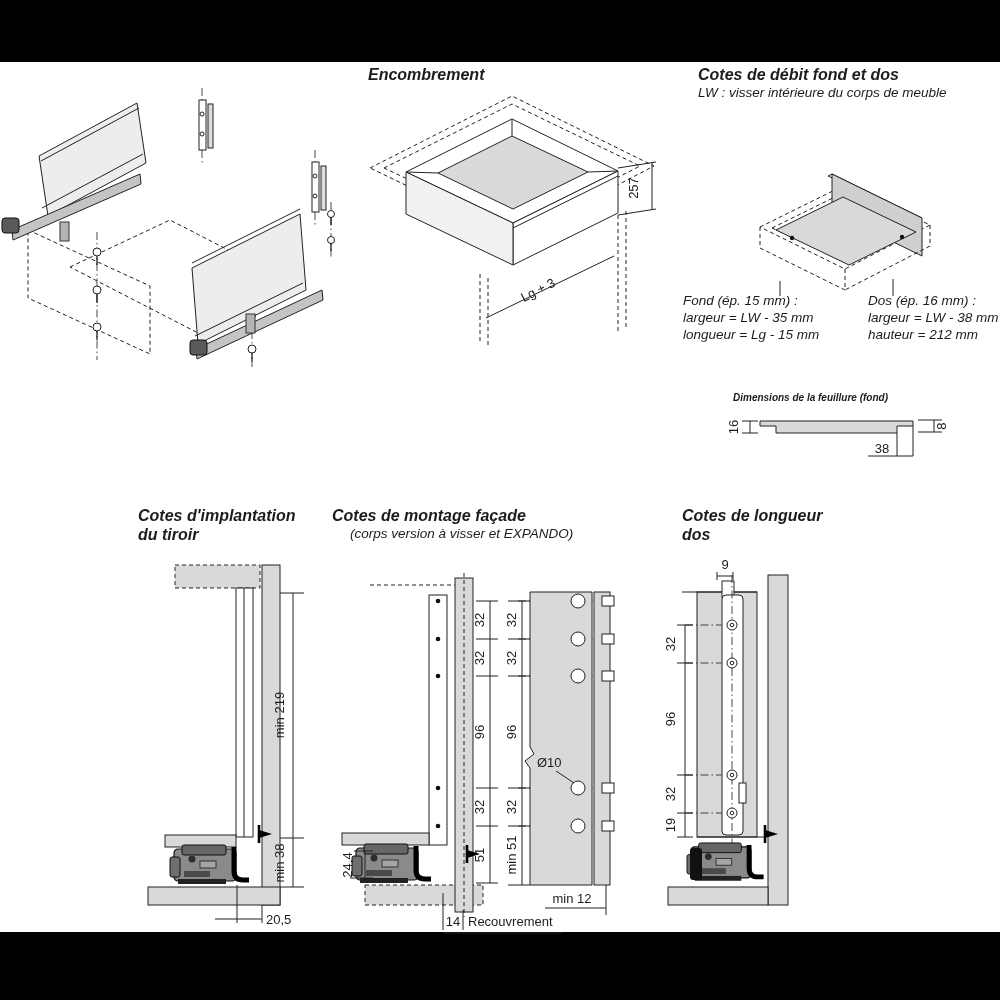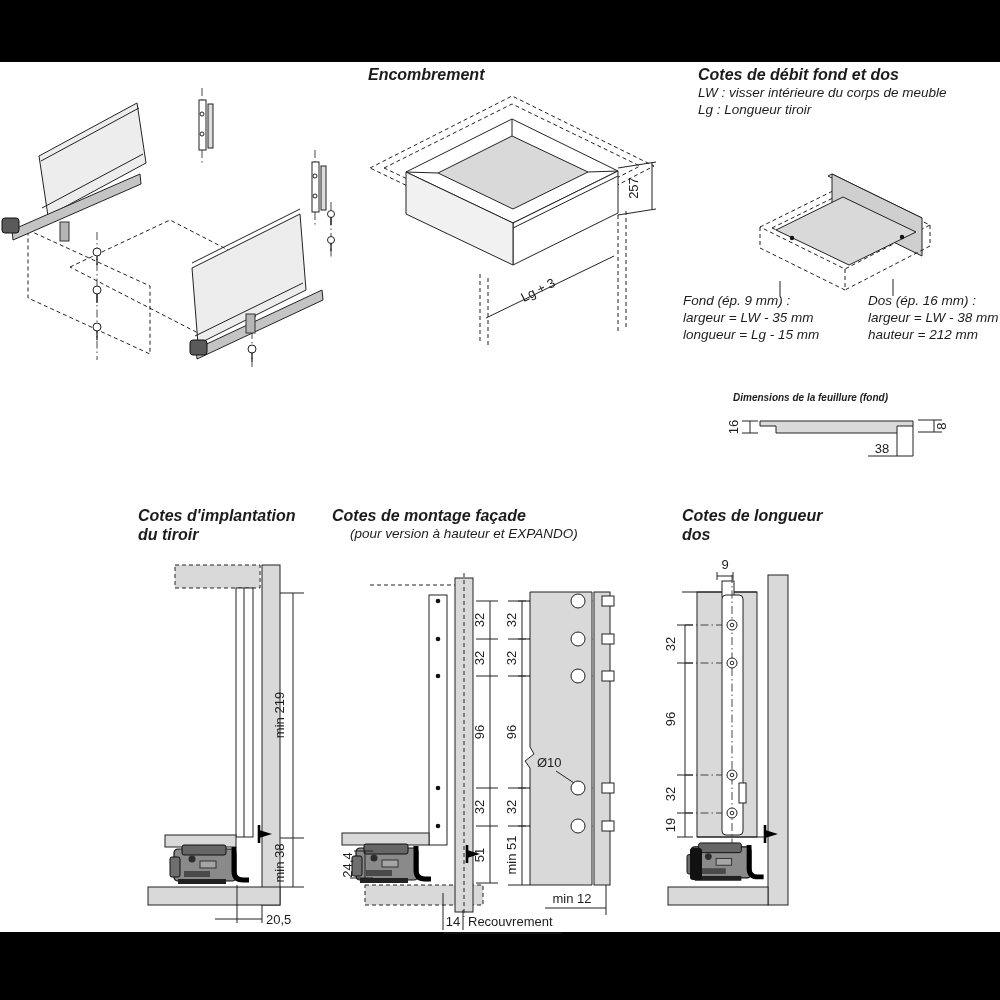--- a/index.html
+++ b/index.html
@@ -122,7 +122,6 @@
 <div class="sec title" style="left:698px;top:65px">Cotes de débit fond et dos</div>
 <div class="sec sub" style="left:698px;top:84px">
   <div>LW : visser intérieure du corps de meuble</div>
-  <div>Lg : Longueur tiroir</div>
 </div>
 <svg style="left:680px;top:62px" width="320" height="230" viewBox="0 0 320 230">
 

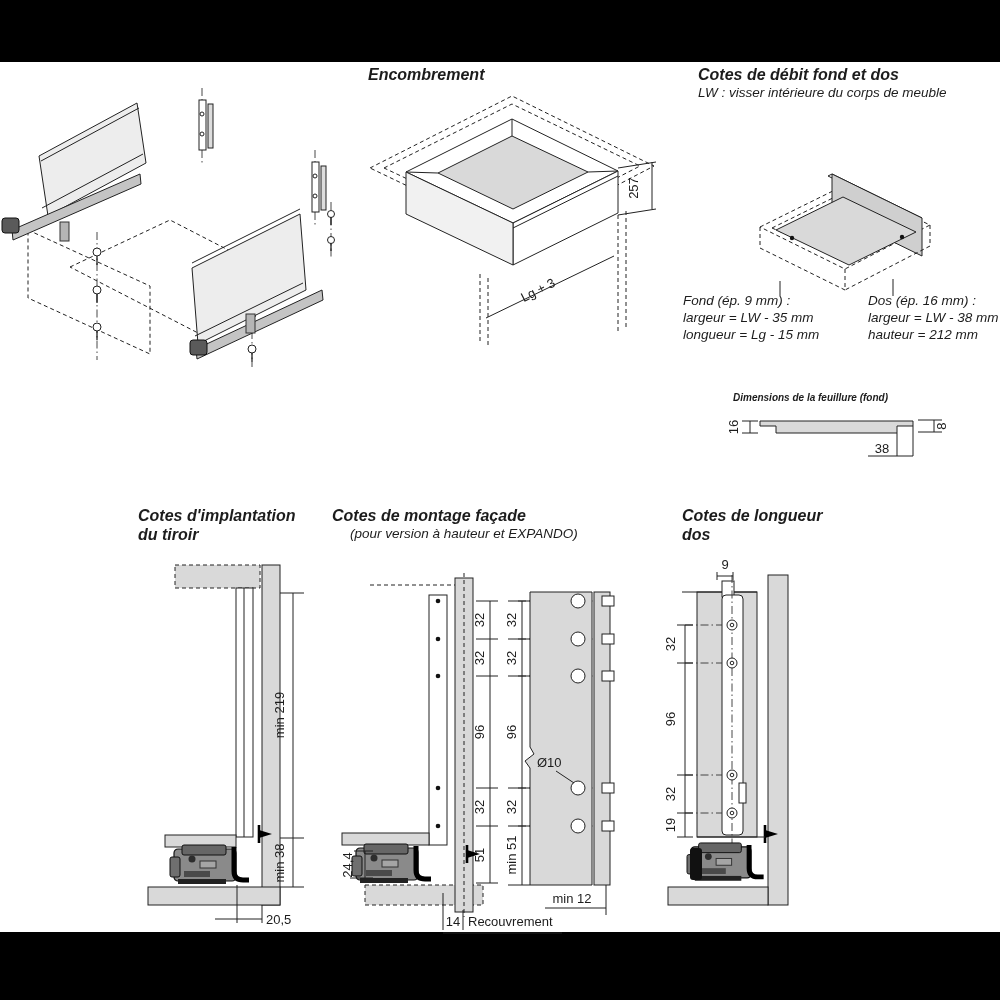--- a/index.html
+++ b/index.html
@@ -145,7 +145,7 @@
   <line class="ln" x1="213" y1="217" x2="213" y2="234"></line>
 </svg>
 <div class="sec note" style="left:683px;top:292px">
-  <div>Fond (ép. 9 mm) :</div>
+  <div>Fond (ép. 15 mm) :</div>
   <div>largeur = LW - 35 mm</div>
   <div>longueur = Lg - 15 mm</div>
 </div>

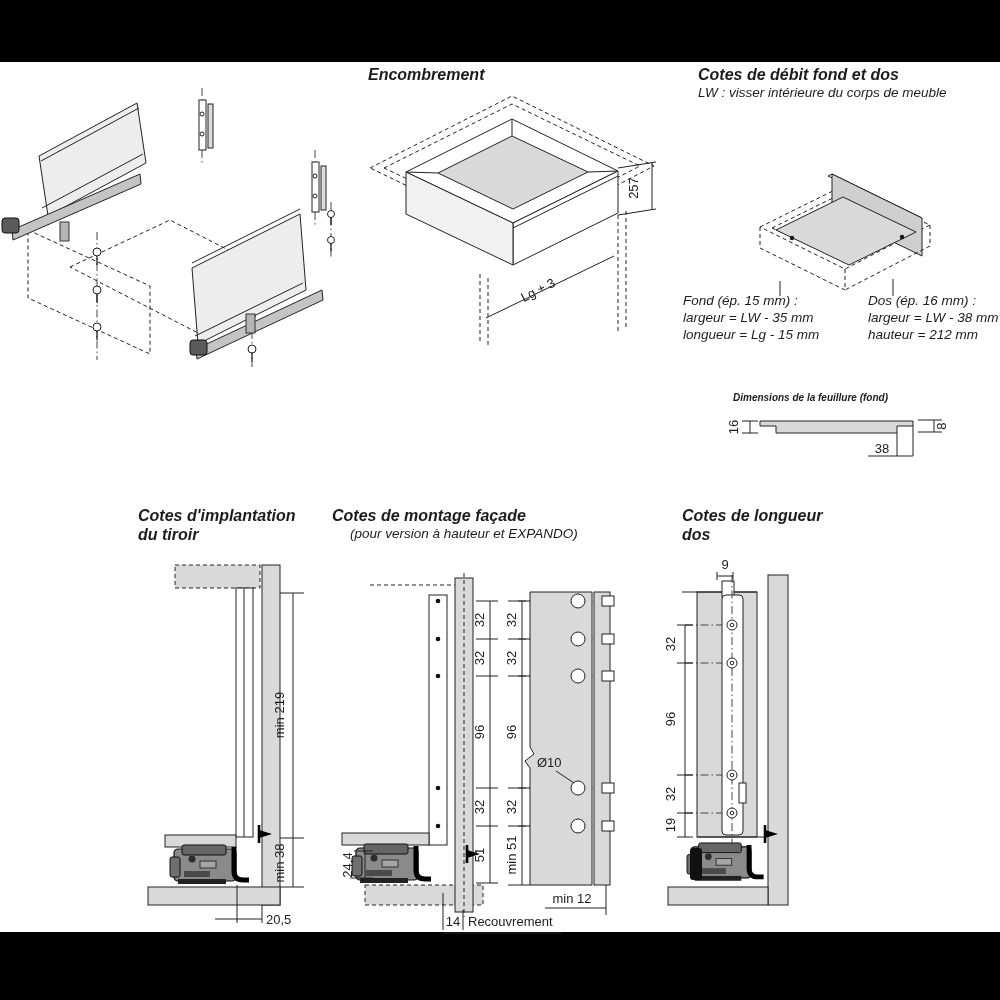--- a/index.html
+++ b/index.html
@@ -222,7 +222,7 @@
 </svg>
 
 <div class="sec title" style="left:332px;top:506px">Cotes de montage façade</div>
-<div class="sec sub" style="left:350px;top:525px">(pour version à hauteur et EXPANDO)</div>
+<div class="sec sub" style="left:350px;top:525px">(corps version à visser et EXPANDO)</div>
 <svg style="left:340px;top:545px" width="335" height="390" viewBox="0 0 335 390">
 
   <line class="dashed" x1="30" y1="40" x2="133" y2="40"></line>

